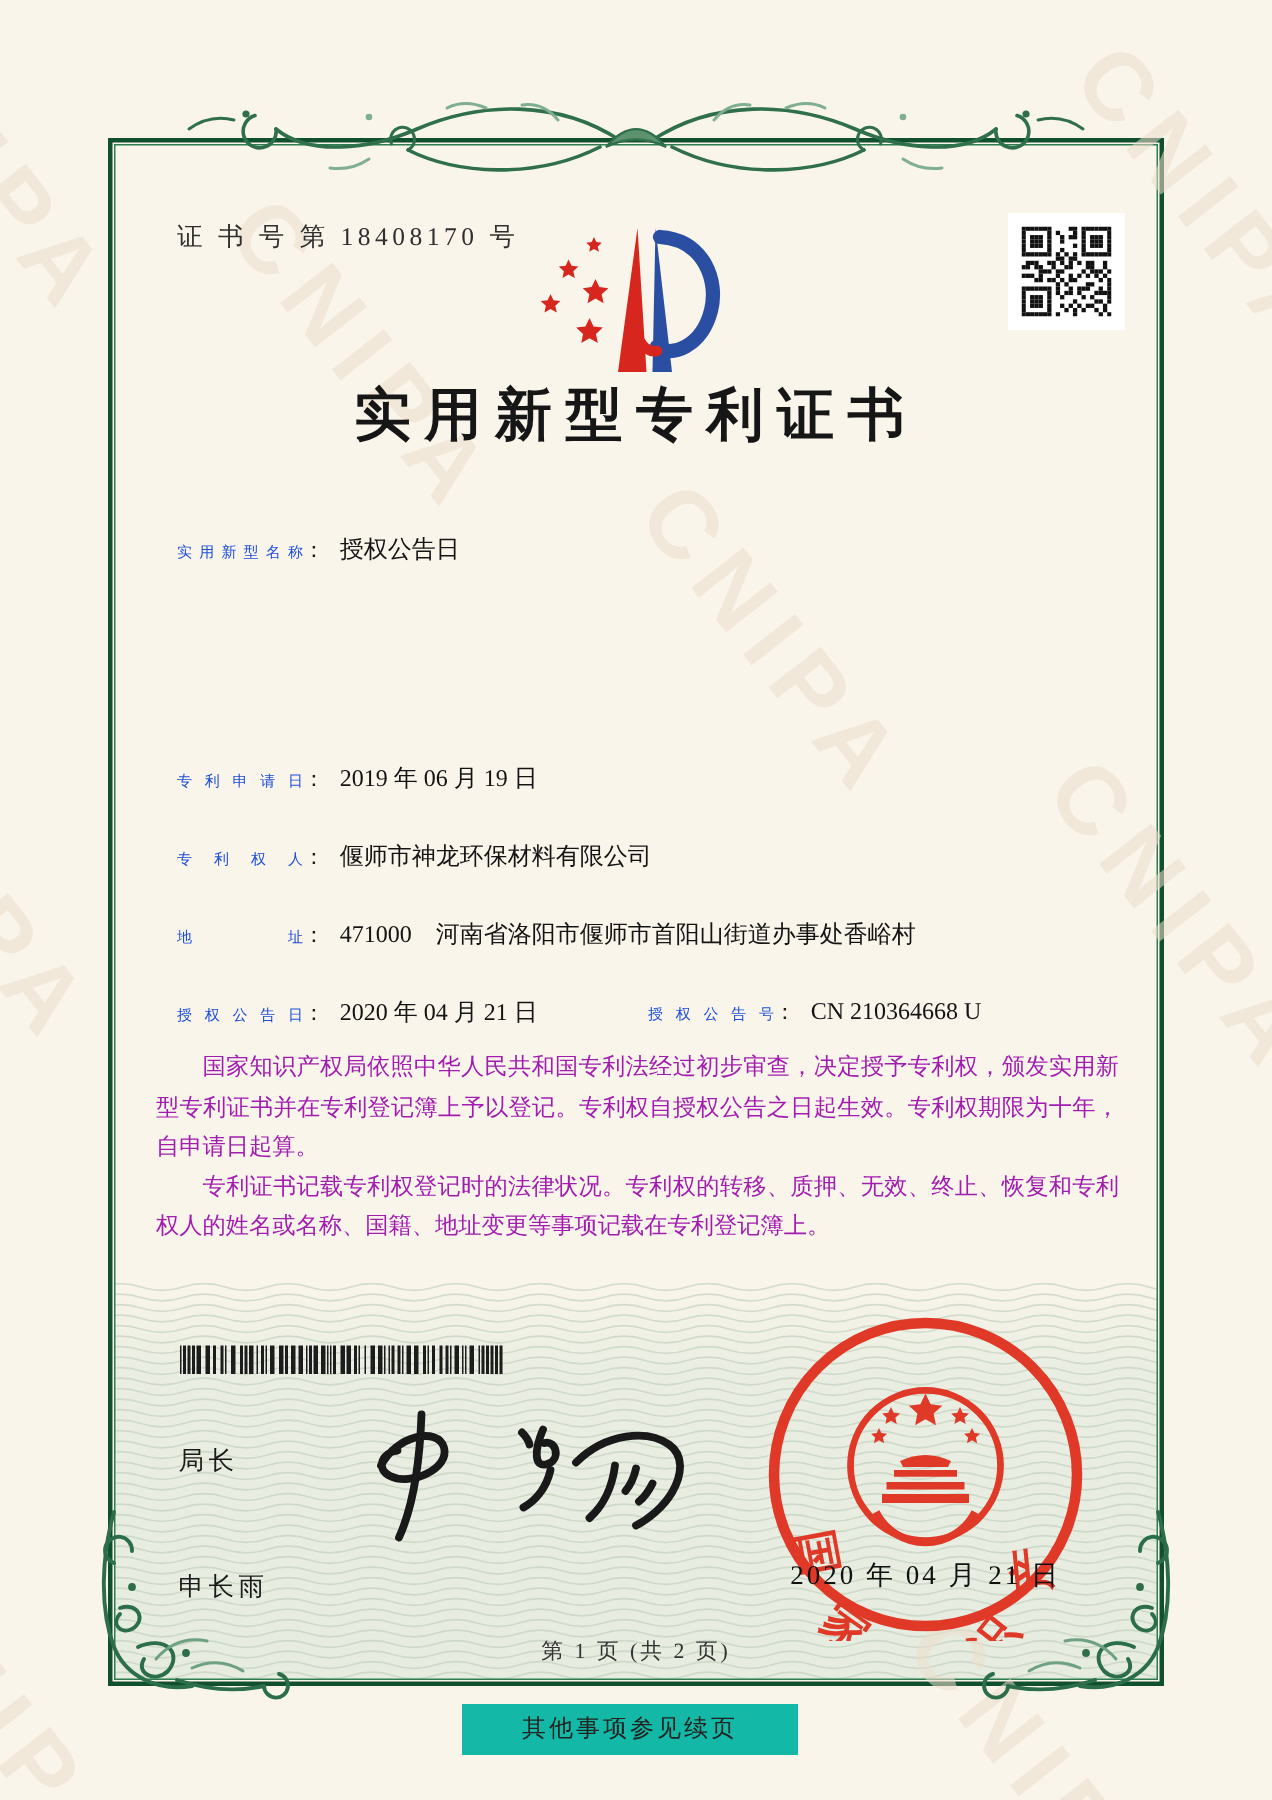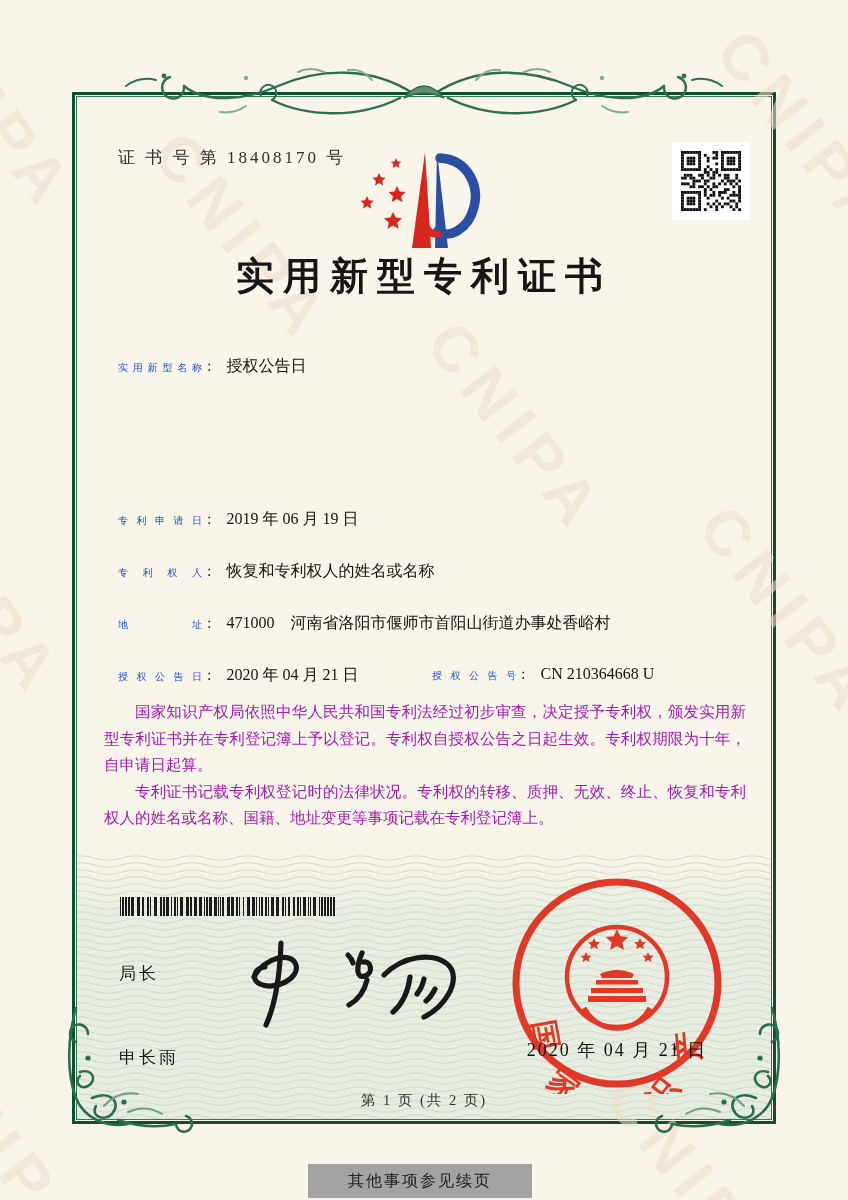--- a/index.html
+++ b/index.html
@@ -416,7 +416,7 @@
       <span class="flabel">专利申请日</span><span class="colon">：</span><span class="fvalue">2019 年 06 月 19 日</span>
     </div>
     <div class="row" style="top:561px">
-      <span class="flabel">专利权人</span><span class="colon">：</span><span class="fvalue">恢复和专利权人的姓名或名称</span>
+      <span class="flabel">专利权人</span><span class="colon">：</span><span class="fvalue">偃师市神龙环保材料有限公司</span>
     </div>
     <div class="row" style="top:613px">
       <span class="flabel">地址</span><span class="colon">：</span><span class="fvalue">471000　河南省洛阳市偃师市首阳山街道办事处香峪村</span>

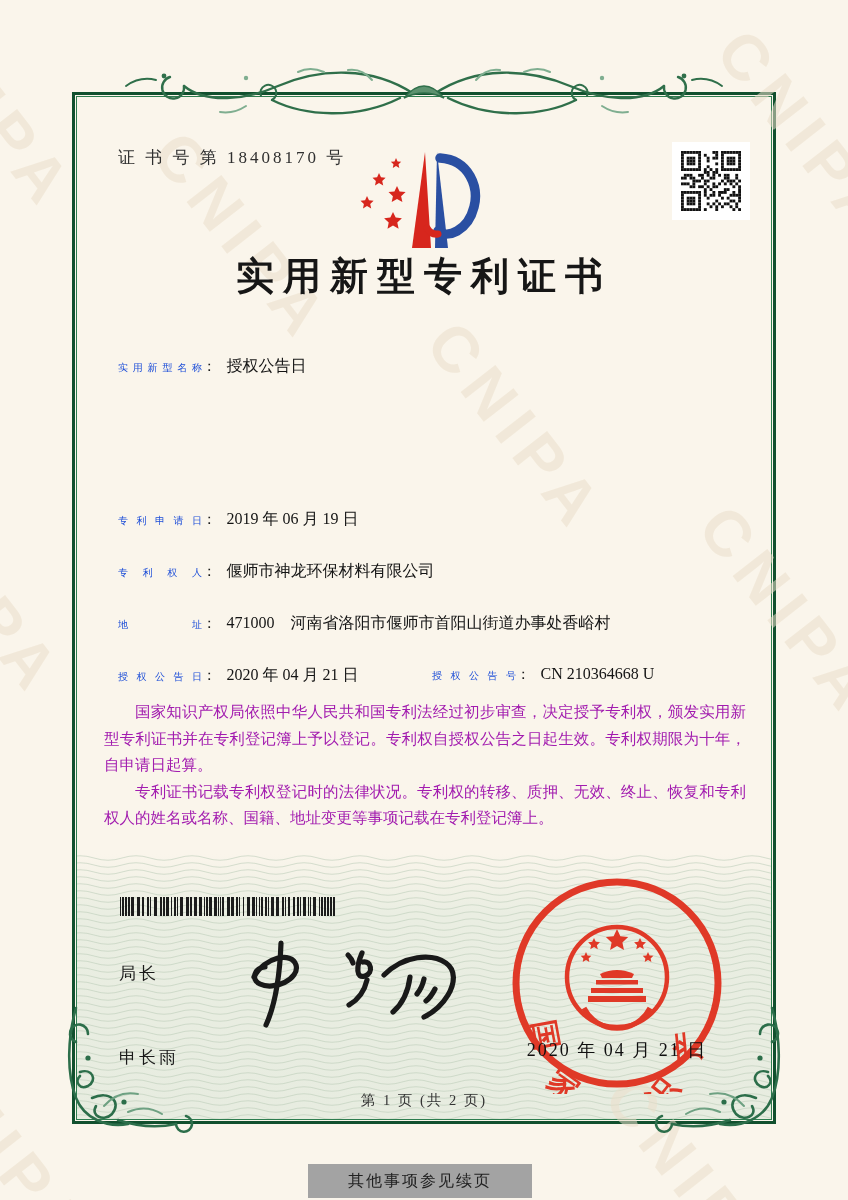--- a/index.html
+++ b/index.html
@@ -66,8 +66,8 @@
   .pageno{position:absolute;left:72px;top:1091px;width:704px;text-align:center;
           font-size:14.5px;color:#333;letter-spacing:2px;z-index:3;}
   .note{
-    position:absolute;left:308px;top:1164px;width:224px;height:34px;line-height:34px;
-    background:#a3a3a3;text-align:center;font-size:16px;letter-spacing:2px;color:#222;z-index:3;
+    position:absolute;left:308px;top:1136px;width:224px;height:34px;line-height:34px;
+    background:#14b8a6;text-align:center;font-size:16px;letter-spacing:2px;color:#222;z-index:3;
   }
 </style>
 </head>

